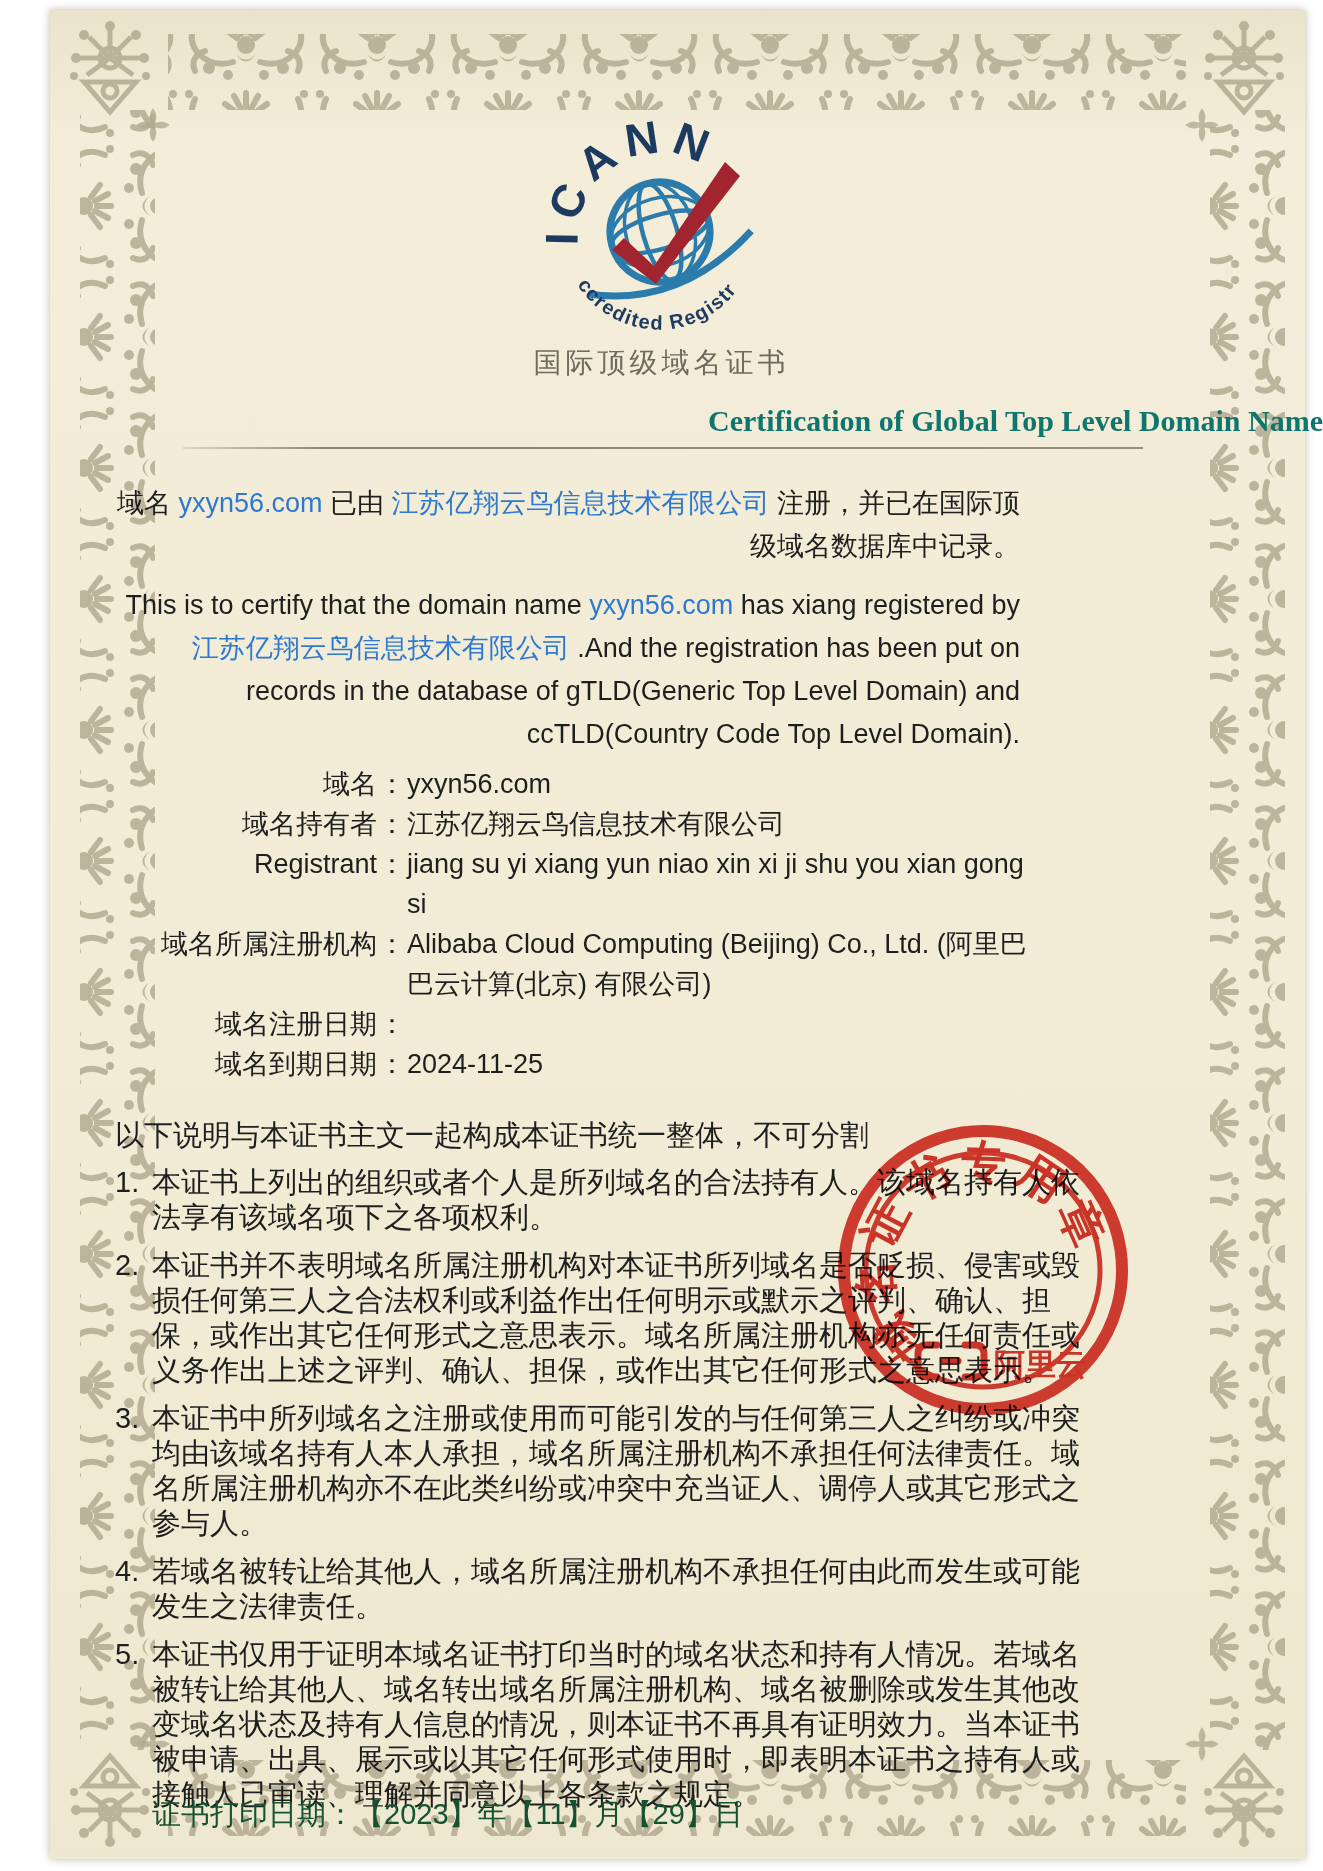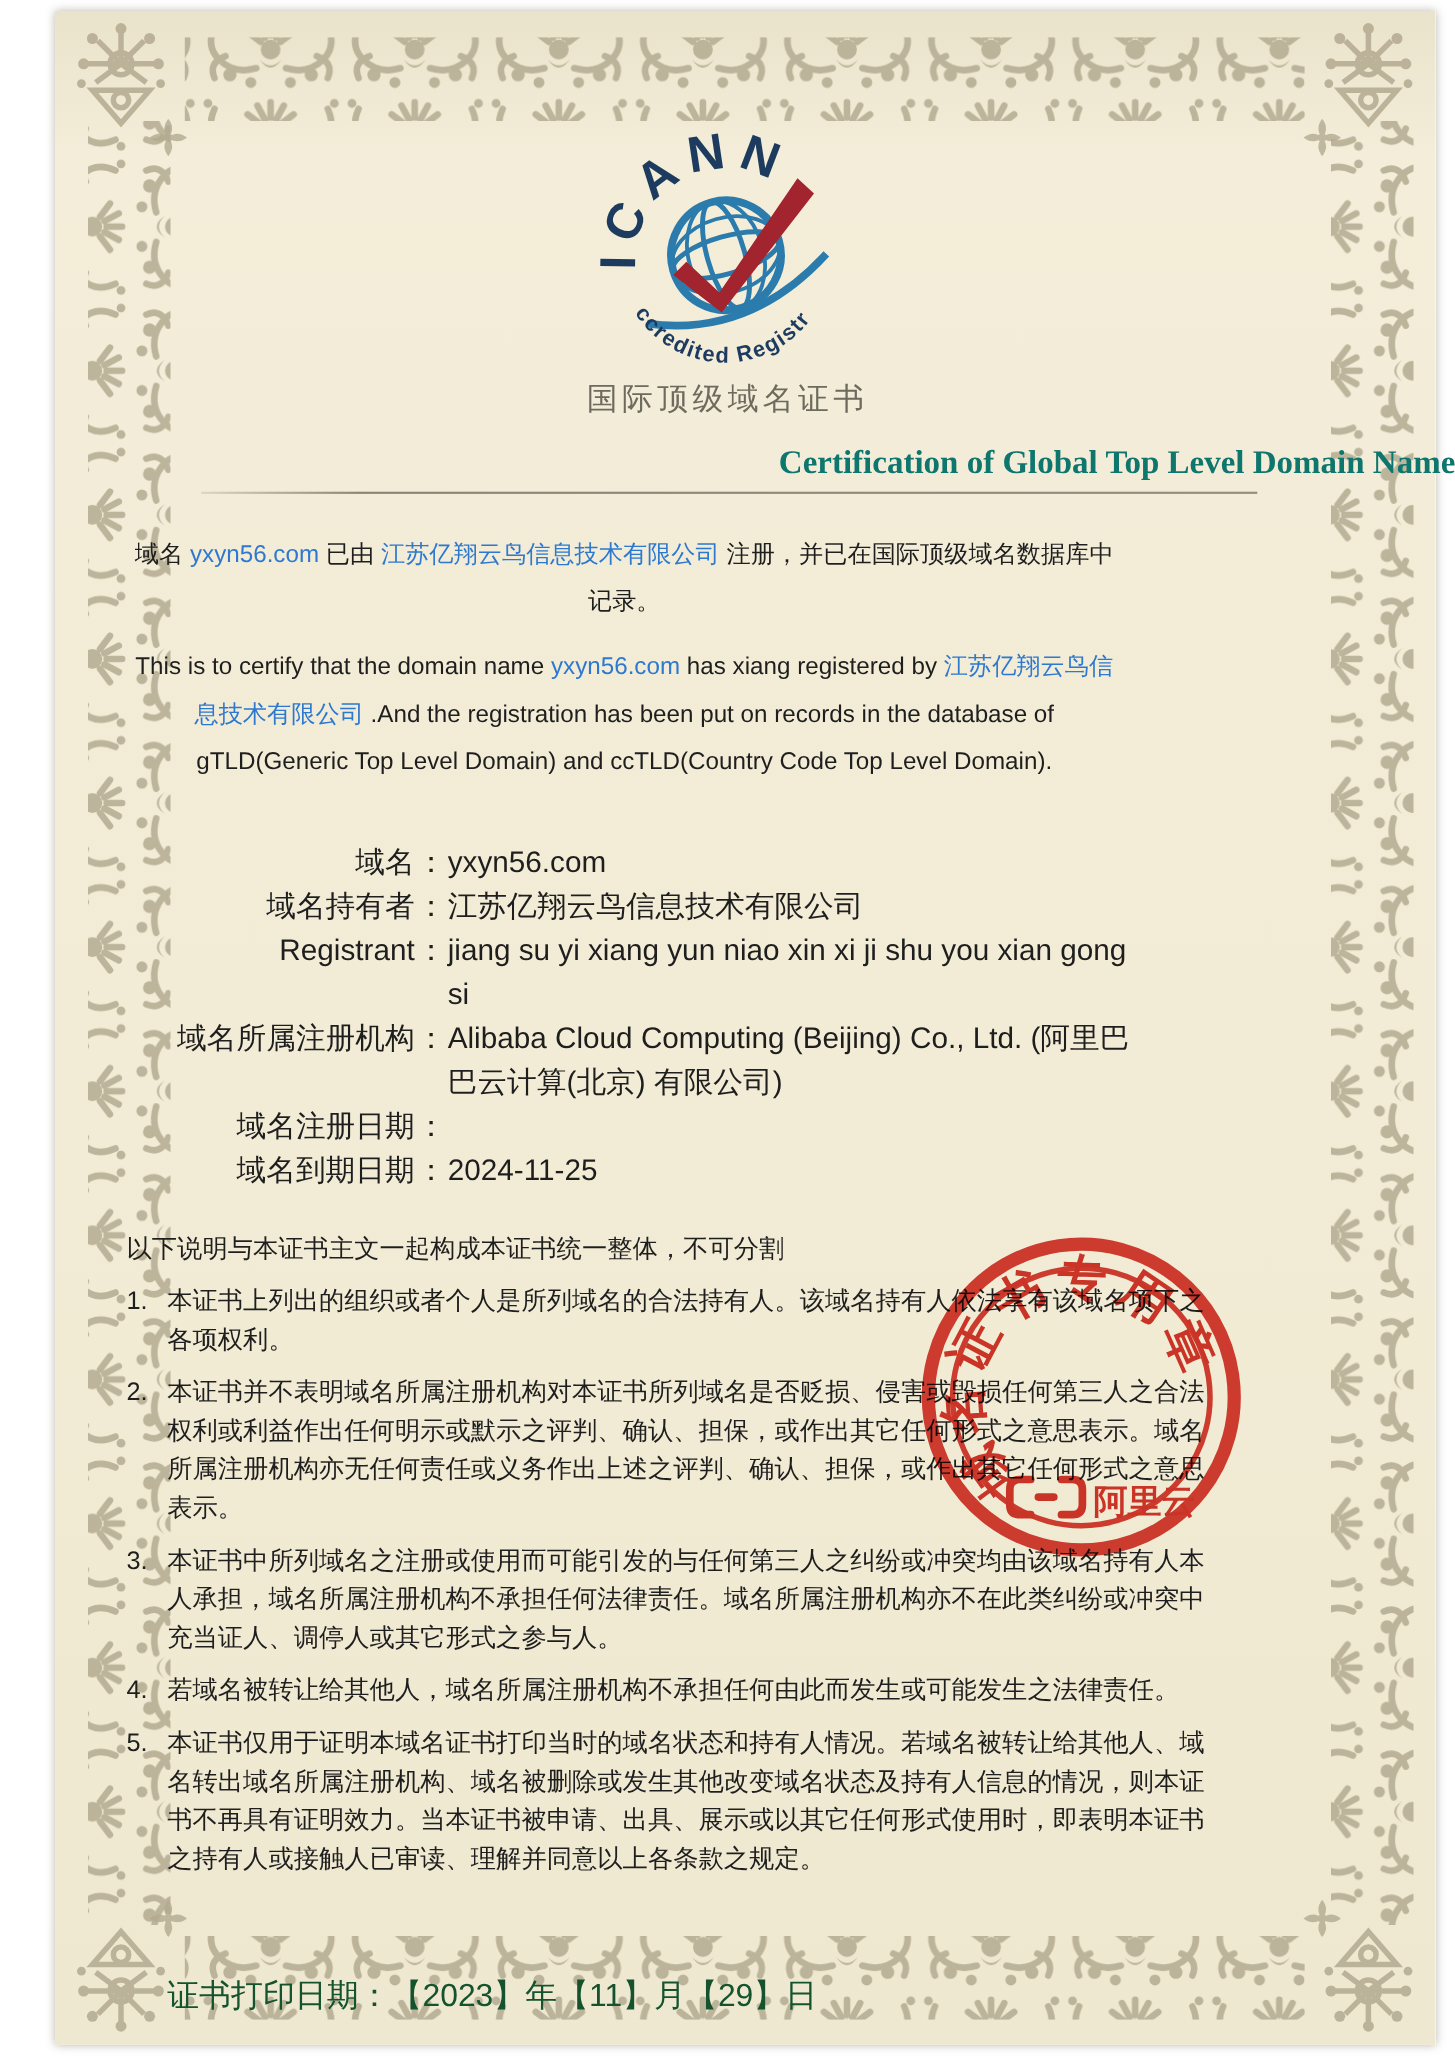--- a/index.html
+++ b/index.html
@@ -17,7 +17,7 @@
             font-size:30px;font-weight:bold;color:#0f766e;}
   .divider{position:absolute;left:183px;top:447px;width:960px;height:2px;
            background:linear-gradient(90deg,rgba(90,85,70,.15),rgba(70,66,54,.6) 15%,rgba(70,66,54,.55));}
-  .para{position:absolute;left:115px;width:905px;font-size:22px;line-height:43px;text-align:center;}
+  .para{position:absolute;left:115px;width:905px;font-size:27px;line-height:43px;text-align:right;}
   .p-zh{top:482px;}
   .p-en{top:584px;}
   .blue{color:#2e79d0;}

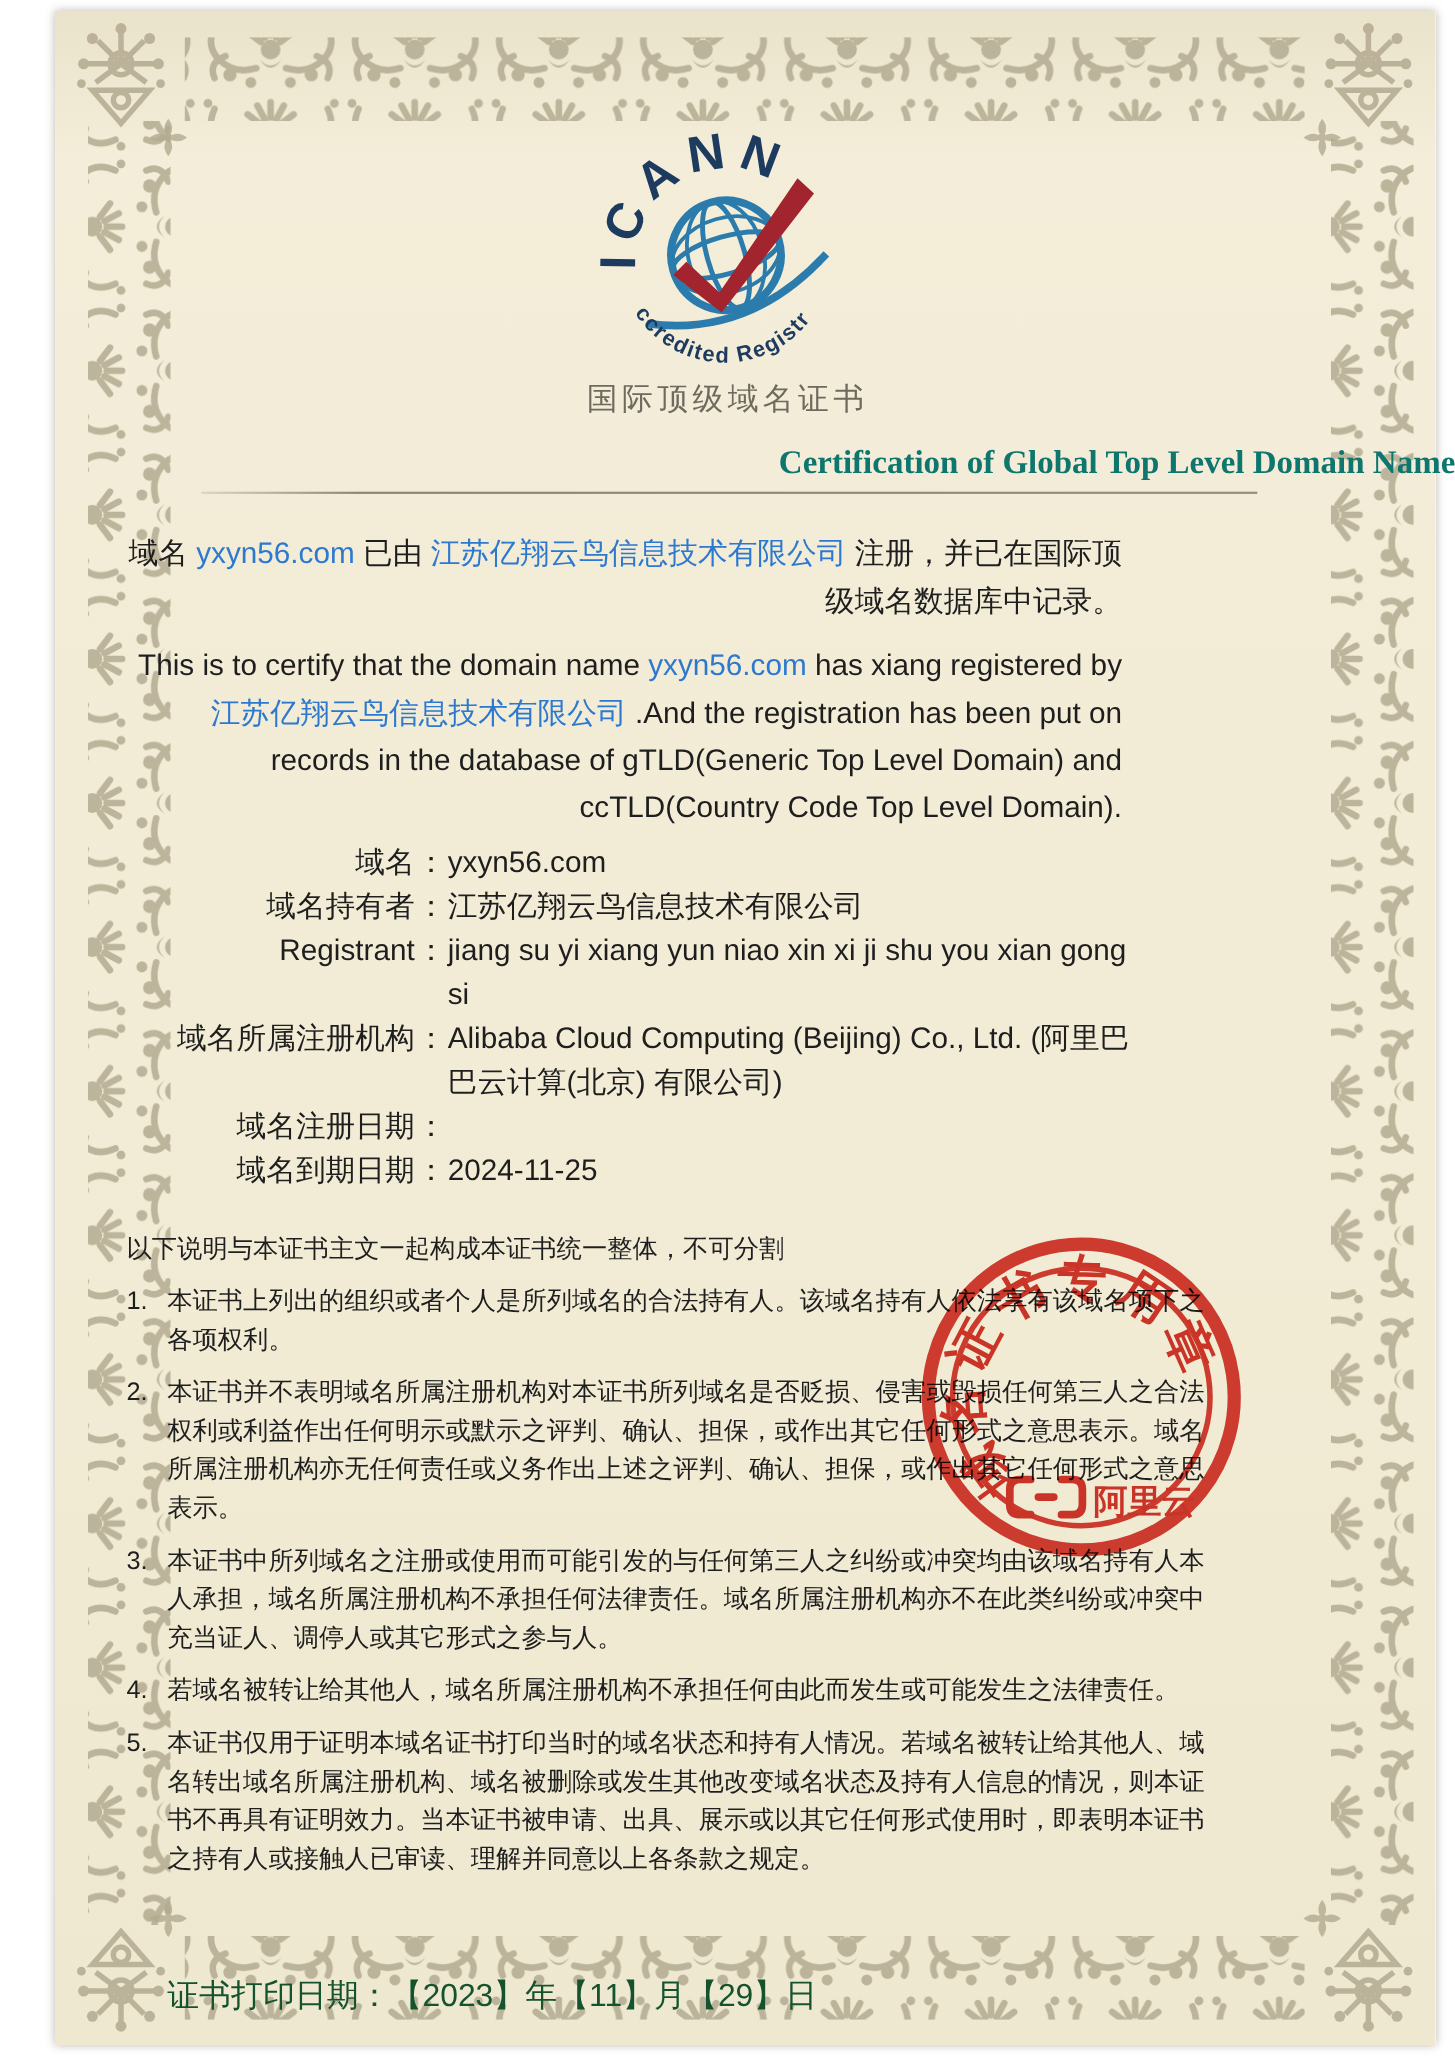--- a/index.html
+++ b/index.html
@@ -26,7 +26,7 @@
   .dlabel{width:262px;text-align:right;flex:none;}
   .dsep{width:30px;text-align:center;flex:none;}
   .dvalue{width:620px;}
-  .terms{position:absolute;left:115px;top:1118px;width:1000px;font-size:23px;line-height:35px;}
+  .terms{position:absolute;left:115px;top:1118px;width:1000px;font-size:29px;line-height:35px;}
   .terms-heading{margin:0 0 12px 0;}
   .titem{display:flex;margin:0 0 13px 0;}
   .tnum{width:37px;flex:none;}

